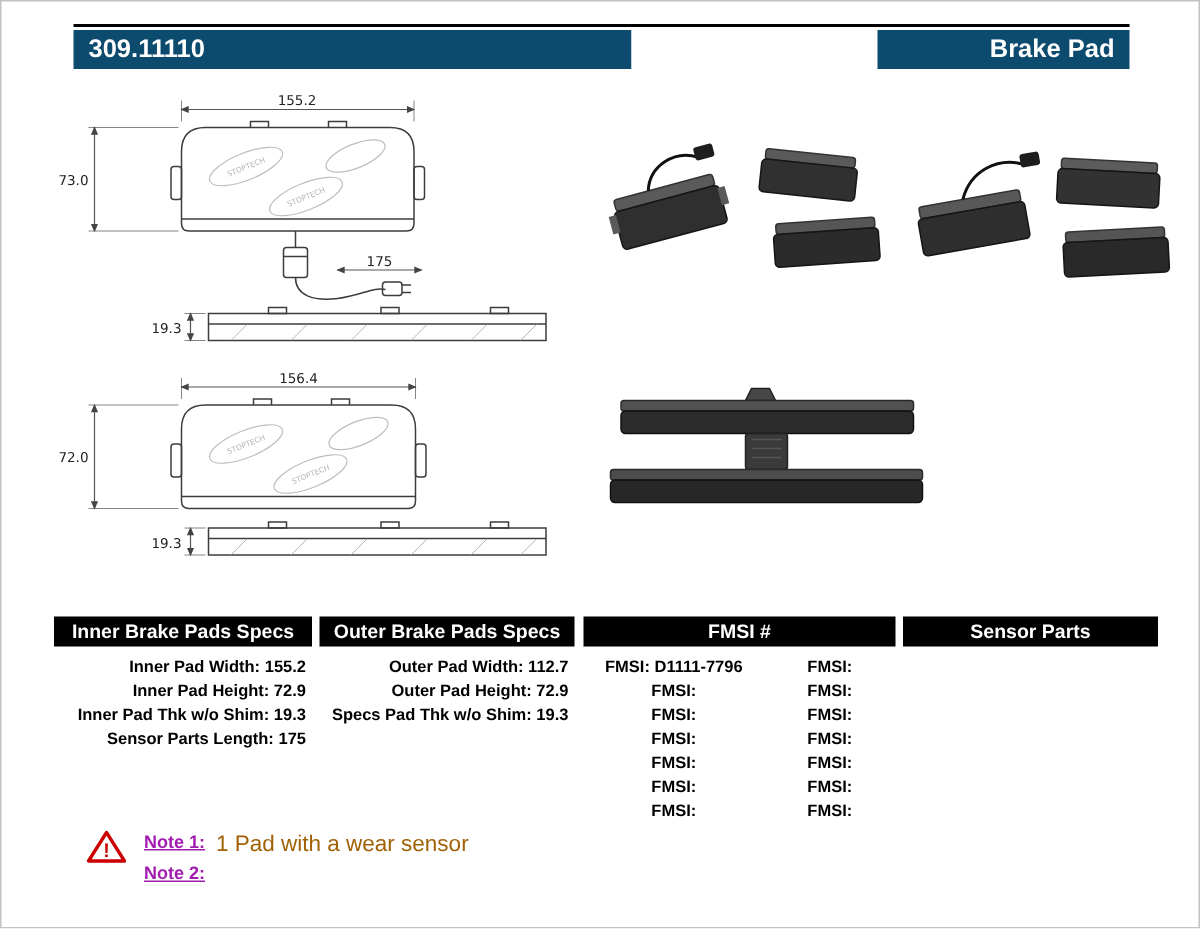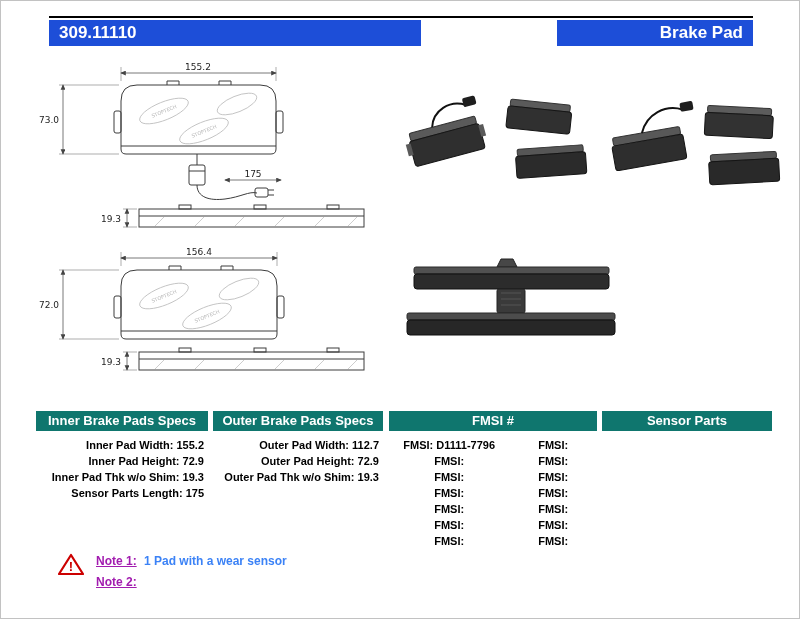--- a/index.html
+++ b/index.html
@@ -11,7 +11,7 @@
   
   .header { position:absolute; left:48px; top:15px; width:704px;
             border-top:2px solid #000; padding-top:2px; display:flex; }
-  .bar { background:#1d4ed8; color:#fff; height:26px; line-height:26px;
+  .bar { background:#0c4a6e; color:#fff; height:26px; line-height:26px;
          font-size:17px; font-weight:bold; }
   .bar-left  { width:372px; padding-left:10px; }
   .bar-gap   { flex:1; background:#fff; }

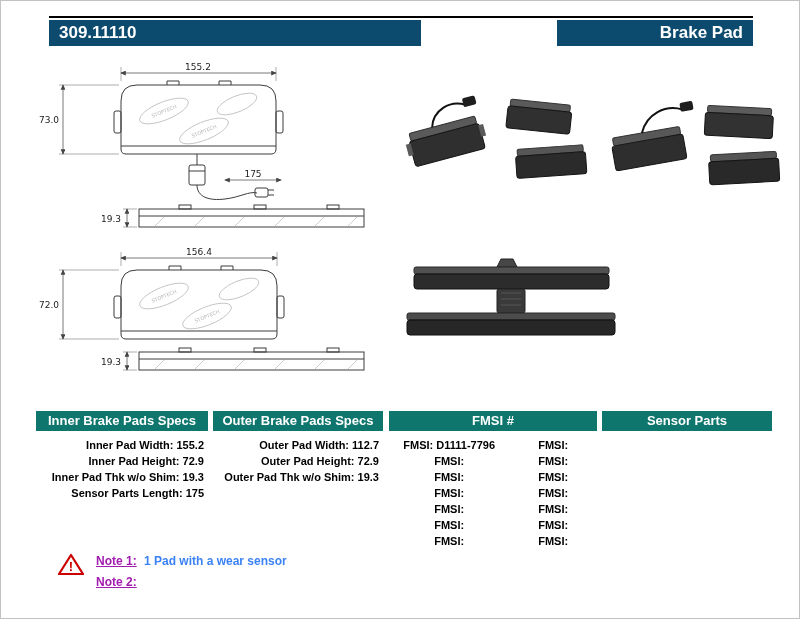--- a/index.html
+++ b/index.html
@@ -15,7 +15,7 @@
          font-size:17px; font-weight:bold; }
   .bar-left  { width:372px; padding-left:10px; }
   .bar-gap   { flex:1; background:#fff; }
-  .bar-right { width:196px; padding-right:10px; text-align:right; }
+  .bar-right { width:168px; padding-right:10px; text-align:right; }
 
   
   svg .ln   { stroke:#3c3c3c; stroke-width:1; fill:none; }

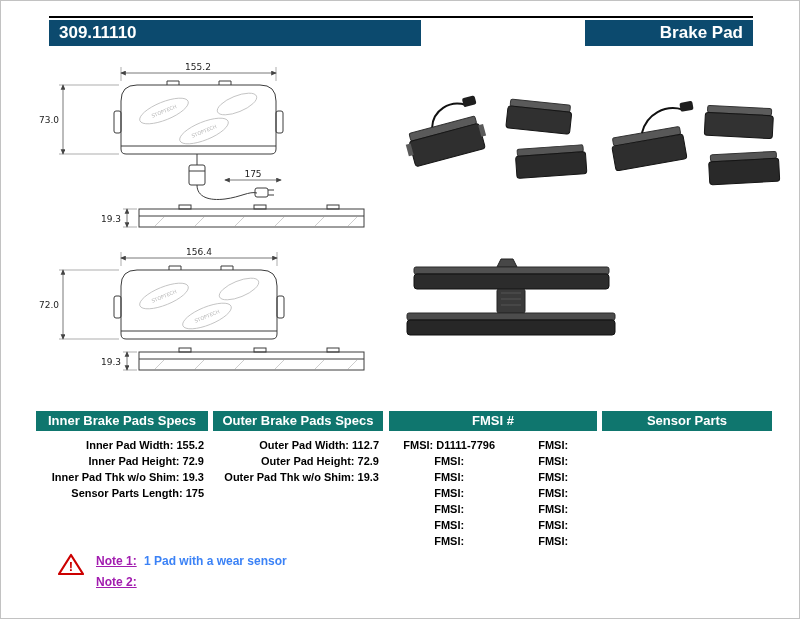--- a/index.html
+++ b/index.html
@@ -28,7 +28,7 @@
 
   
   .specs-col { position:absolute; top:410px; font-size:11px; font-weight:bold; color:#000; }
-  .col-header { background:#0f766e; color:#fff; text-align:center; font-size:13px;
+  .col-header { background:#000000; color:#fff; text-align:center; font-size:13px;
                 font-weight:bold; height:20px; line-height:20px; }
   .col-body { padding-top:6px; }
   .spec-row { text-align:right; line-height:16px; padding-right:4px; white-space:nowrap; }

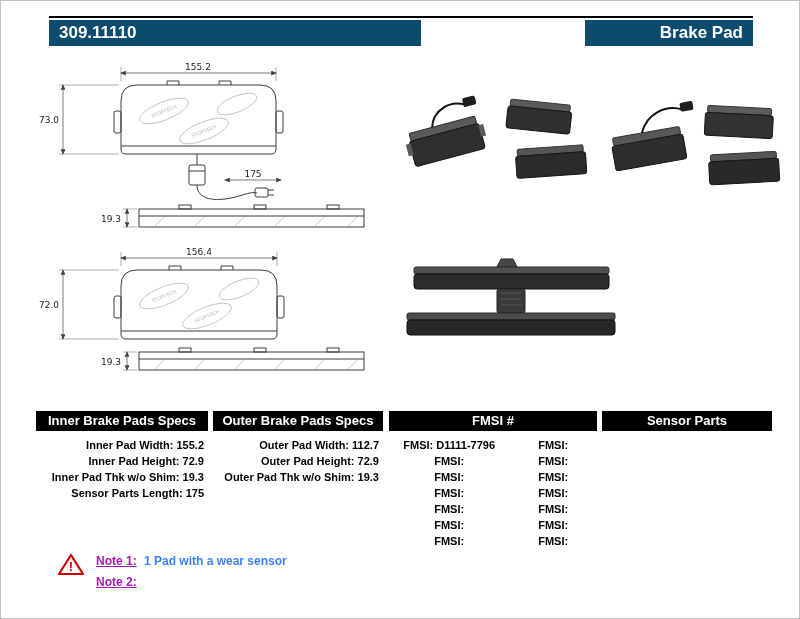--- a/index.html
+++ b/index.html
@@ -237,7 +237,7 @@
     <div class="col-body">
       <div class="spec-row"><span>Outer Pad Width:</span> <span>112.7</span></div>
       <div class="spec-row"><span>Outer Pad Height:</span> <span>72.9</span></div>
-      <div class="spec-row"><span>Outer Pad Thk w/o Shim:</span> <span>19.3</span></div>
+      <div class="spec-row"><span>Specs Pad Thk w/o Shim:</span> <span>19.3</span></div>
     </div>
   </div>
 

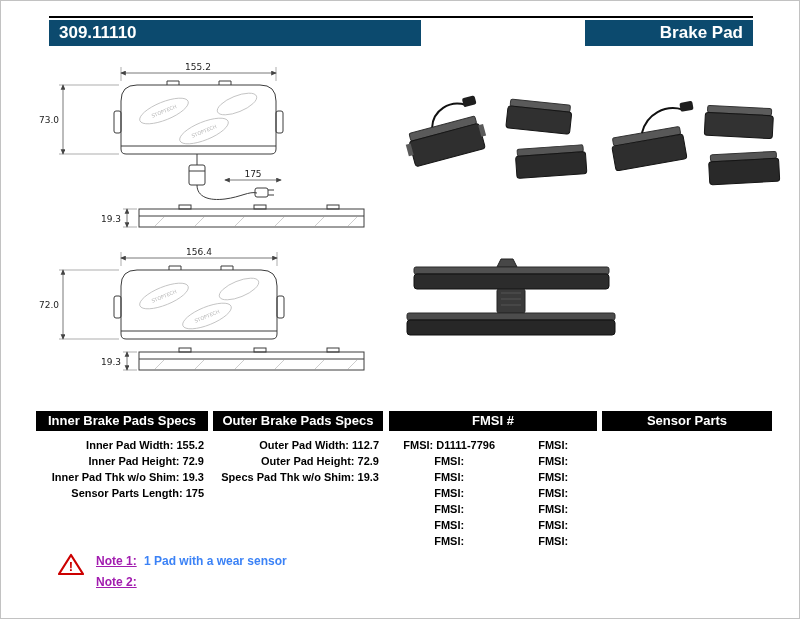--- a/index.html
+++ b/index.html
@@ -41,7 +41,7 @@
   
   .note-label { position:absolute; font-size:12px; font-weight:bold; color:#a21caf;
                 text-decoration:underline; }
-  .note-text  { position:absolute; font-size:12px; font-weight:bold; color:#3b82f6; }
+  .note-text  { position:absolute; font-size:15px; font-weight:normal; color:#a16207; }
   .warn-svg   { position:absolute; left:57px; top:552px; }
 </style>
 </head>

